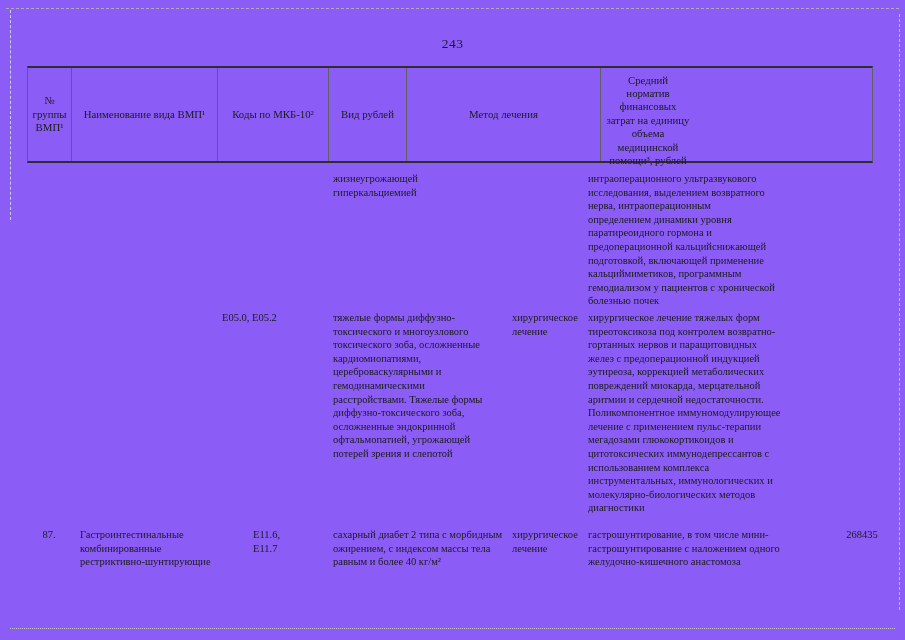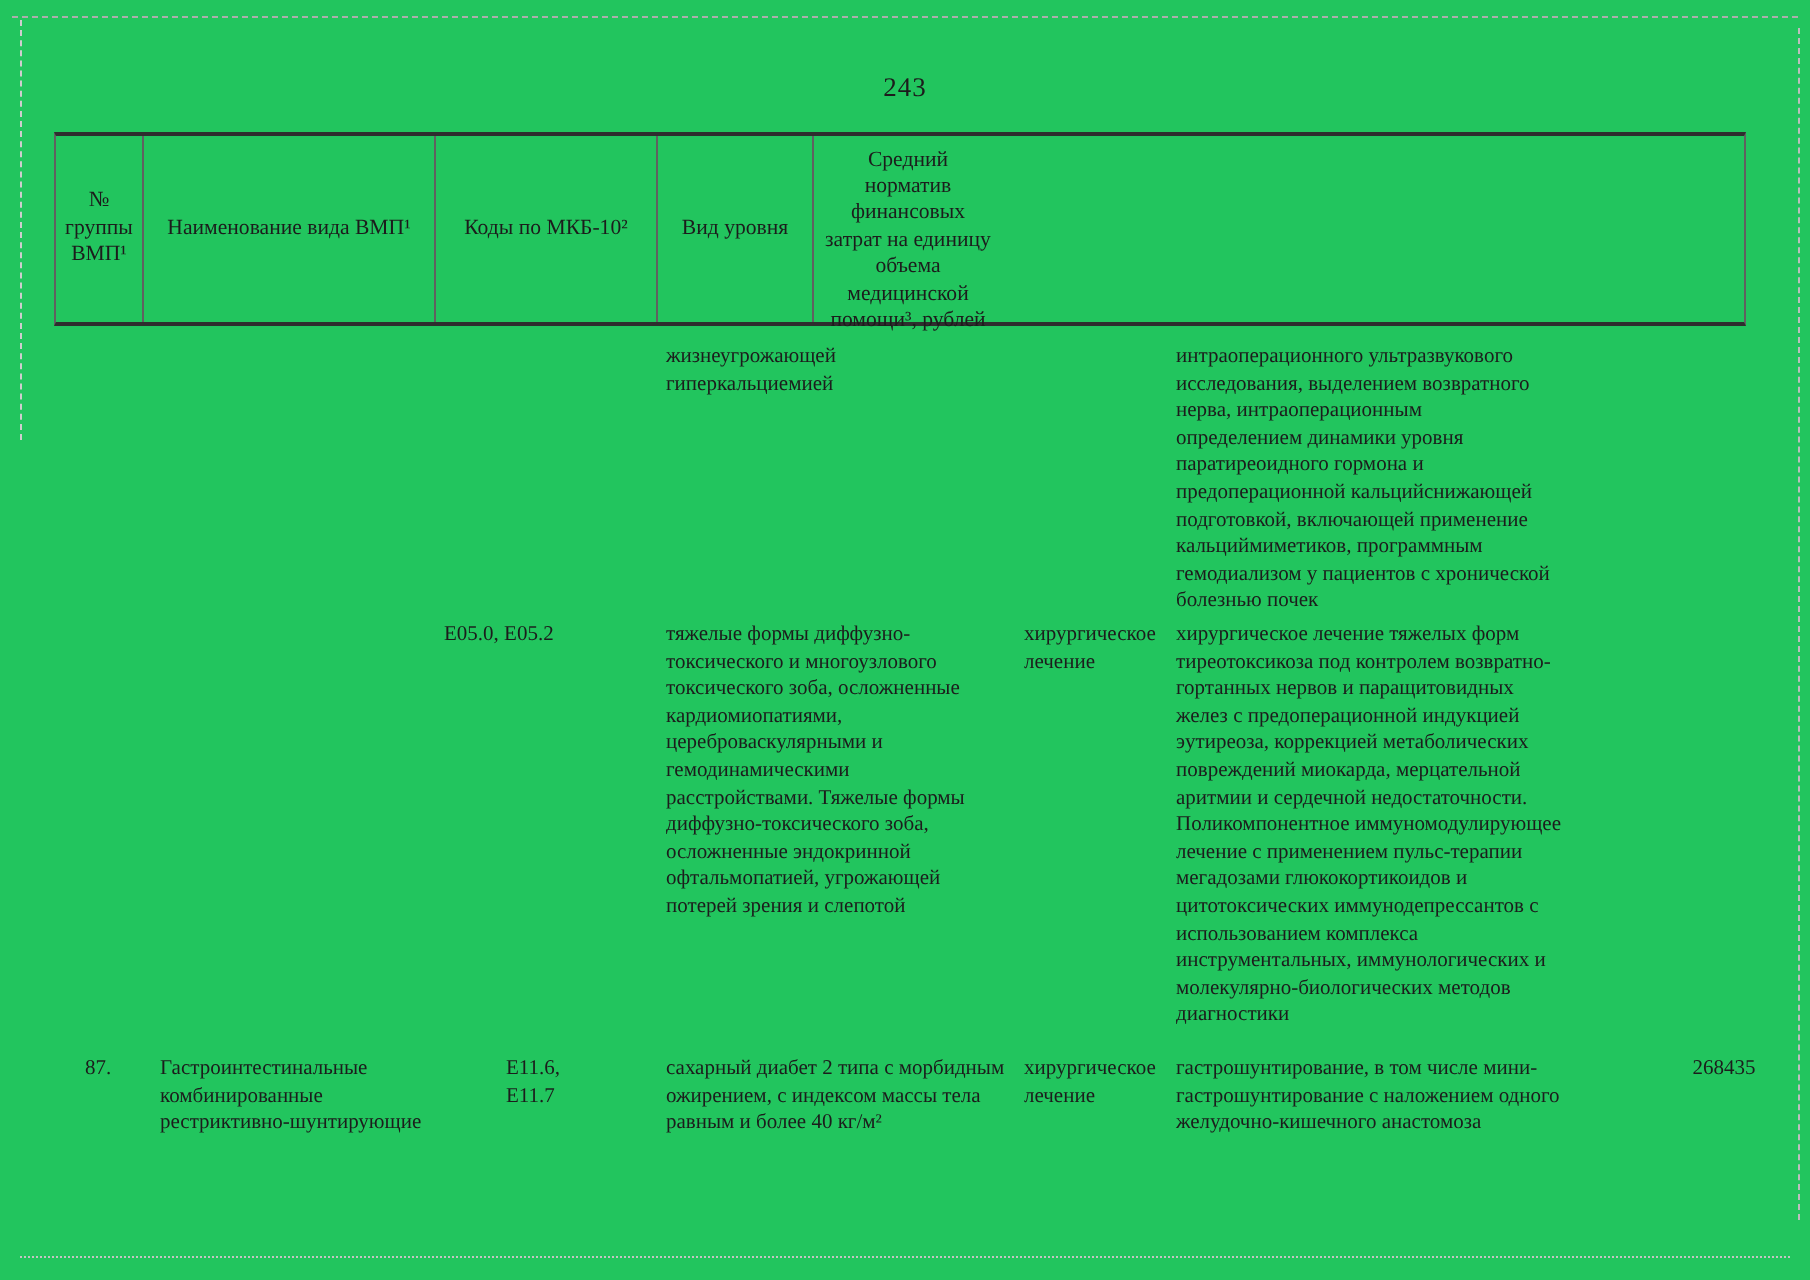--- a/index.html
+++ b/index.html
@@ -6,7 +6,7 @@
   .page{
     position:relative;
     width:905px;height:640px;
-    background:#22c55e;
+    background:#8b5cf6;
     font-family:"Liberation Serif","DejaVu Serif",serif;
     color:#1c1c1c;
     overflow:hidden;

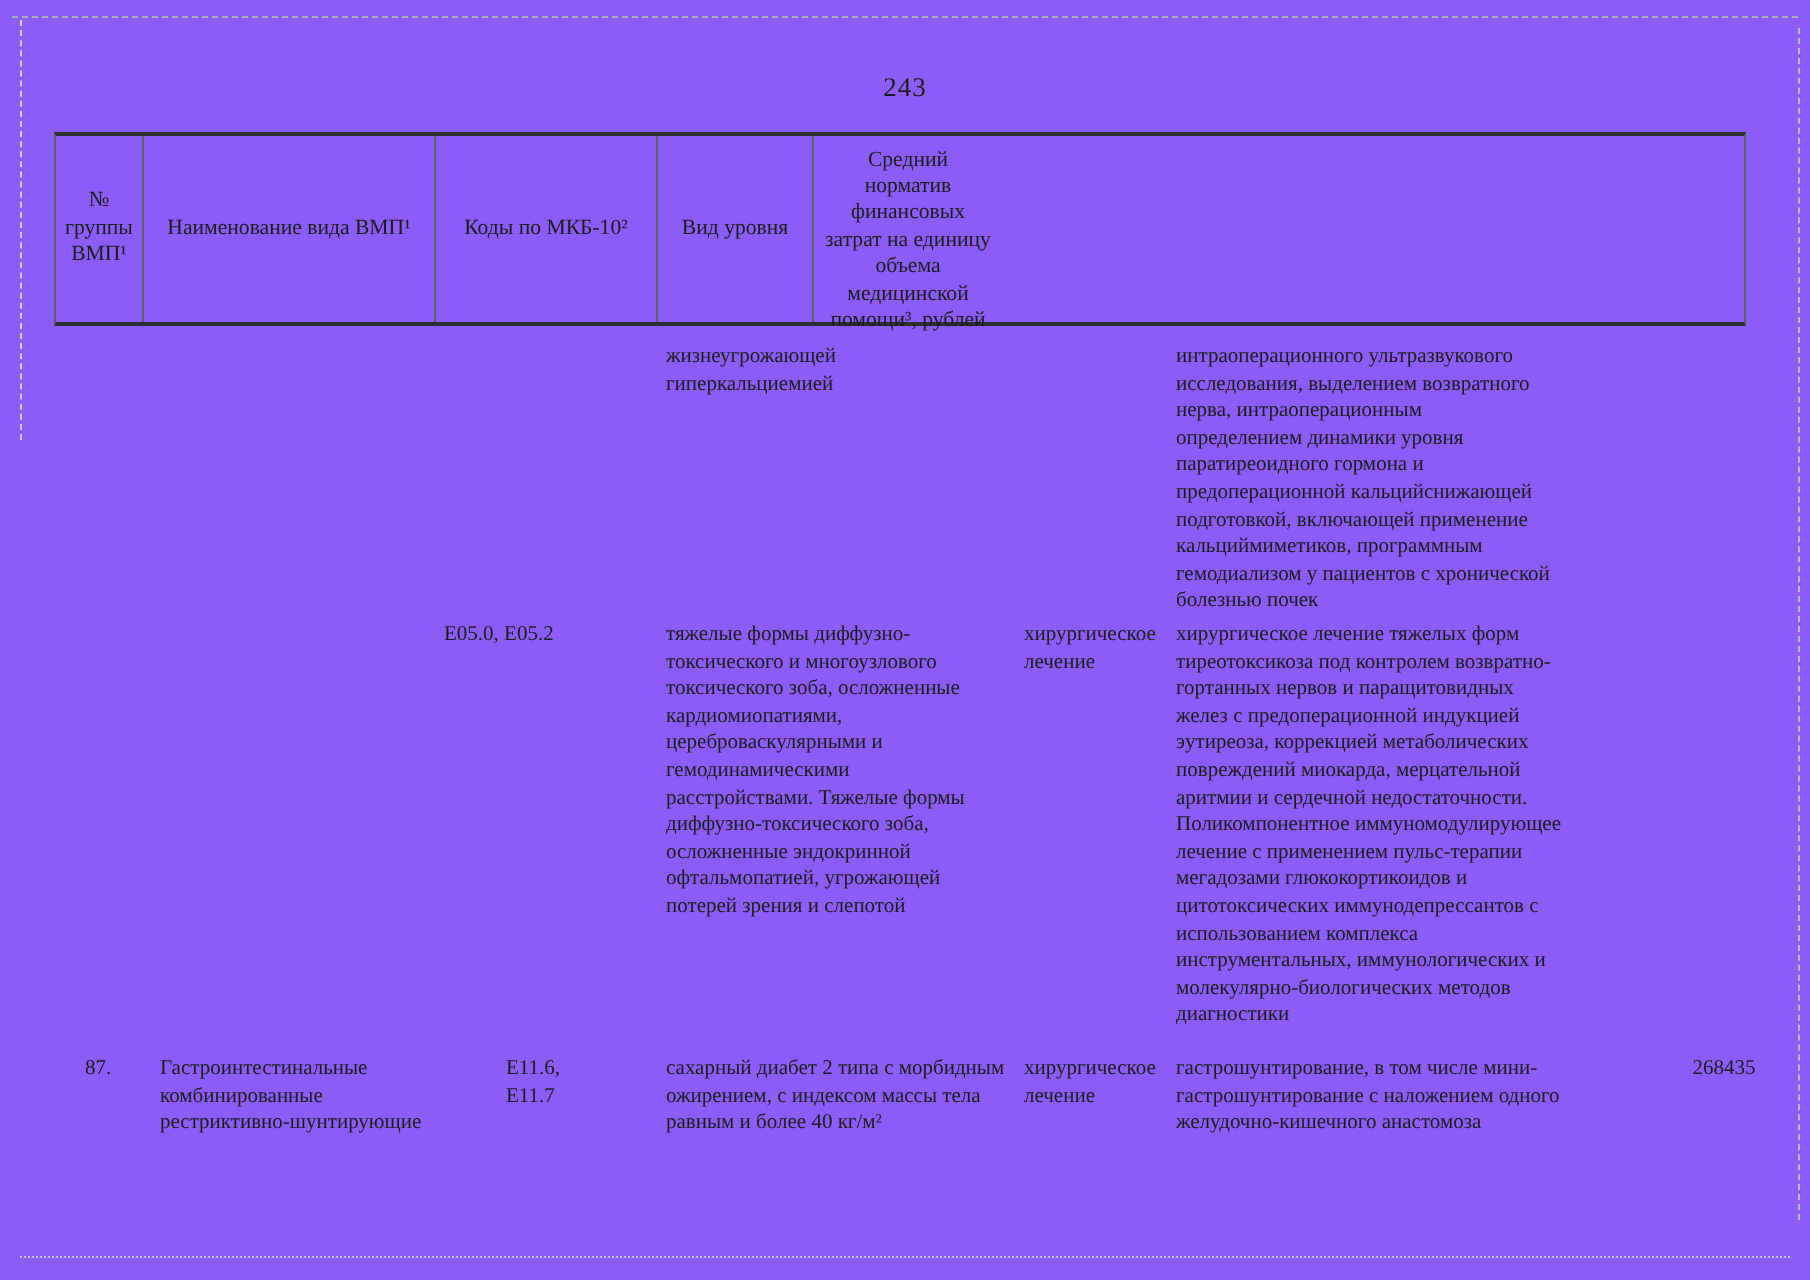--- a/index.html
+++ b/index.html
@@ -73,7 +73,7 @@
     <div class="th c1">№ группы ВМП¹</div>
     <div class="th c2">Наименование вида ВМП¹</div>
     <div class="th c3">Коды по МКБ-10²</div>
-    <div class="th c5">Вид уровня</div>
+    <div class="th c5">Вид рублей</div>
     <div class="th c7">Средний норматив финансовых затрат на единицу объема медицинской помощи³, рублей</div>
   </div>
 

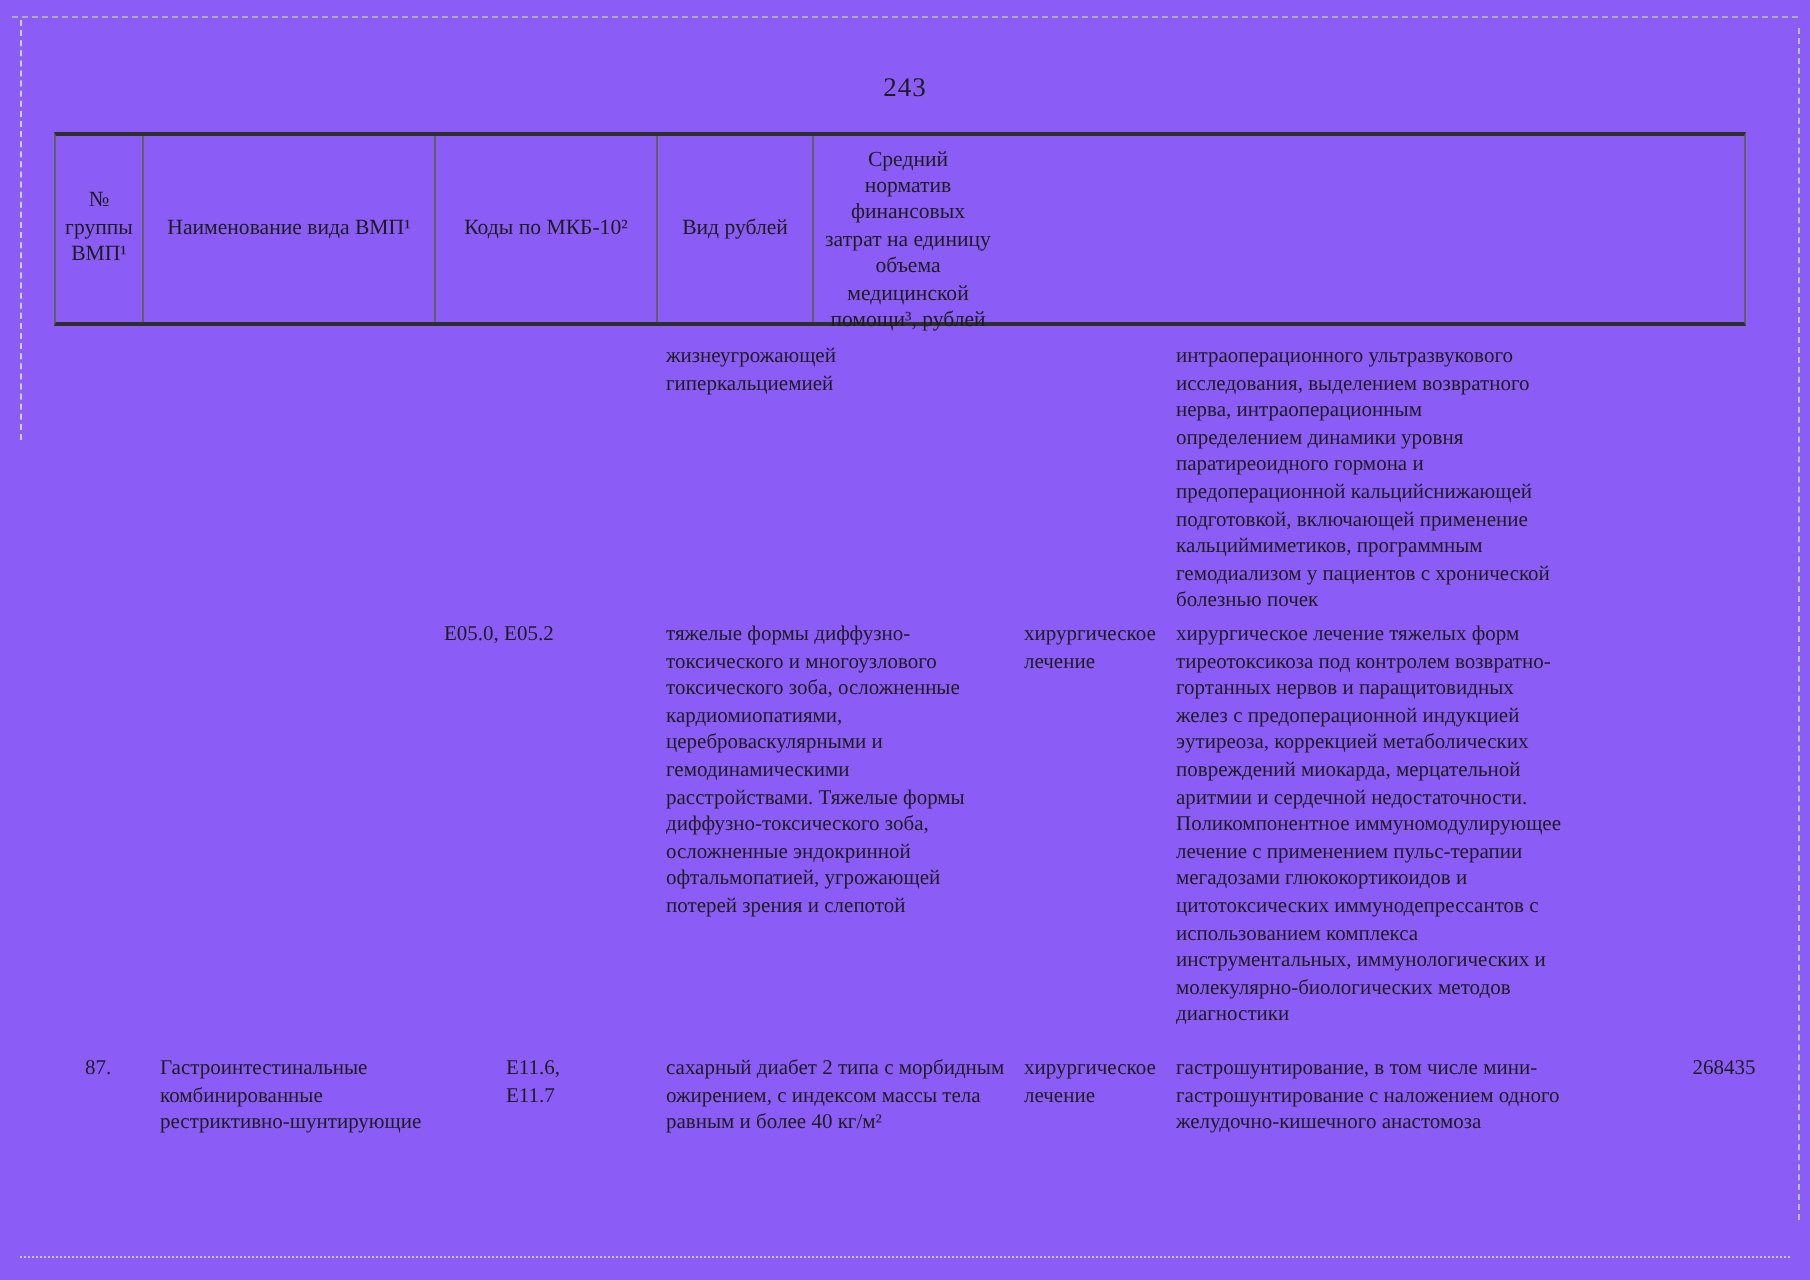--- a/index.html
+++ b/index.html
@@ -74,6 +74,7 @@
     <div class="th c2">Наименование вида ВМП¹</div>
     <div class="th c3">Коды по МКБ-10²</div>
     <div class="th c5">Вид рублей</div>
+    <div class="th c6">Метод лечения</div>
     <div class="th c7">Средний норматив финансовых затрат на единицу объема медицинской помощи³, рублей</div>
   </div>
 

